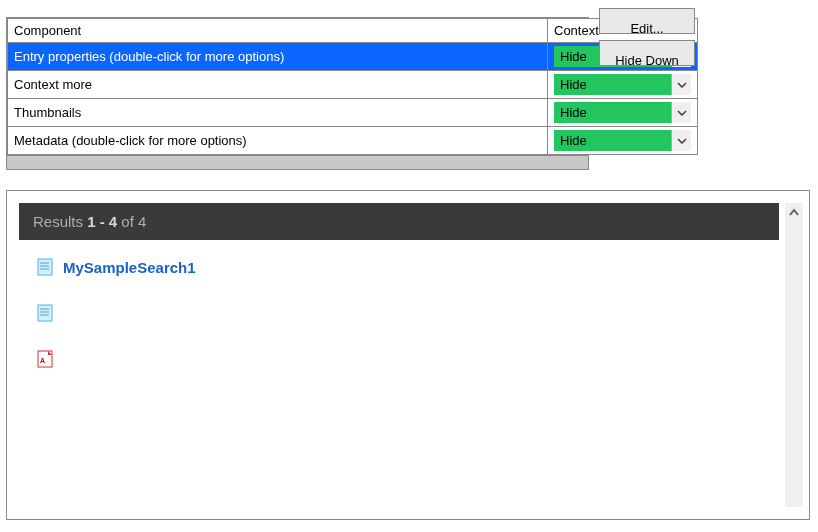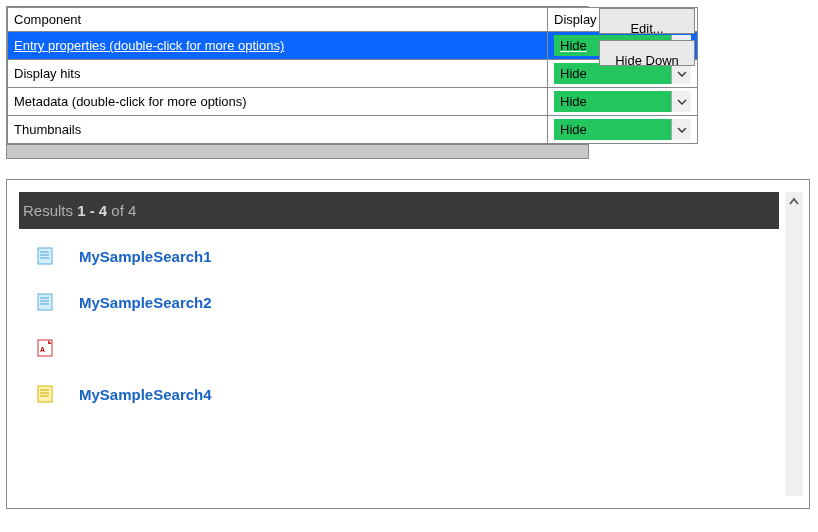--- a/index.html
+++ b/index.html
@@ -19,6 +19,7 @@
   .grid-wrap {
     border: 1px solid #888;
     width: 583px;
+    margin-top: 11px;
   }
   table.grid {
     border-collapse: collapse;

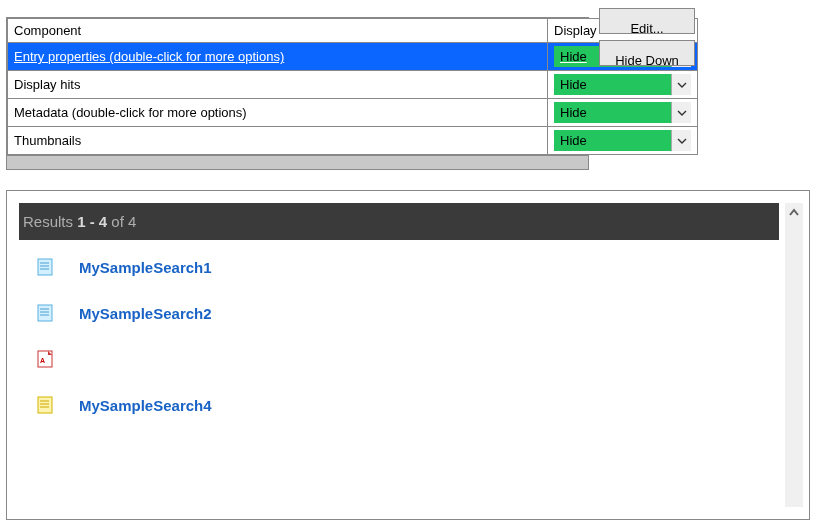--- a/index.html
+++ b/index.html
@@ -163,7 +163,7 @@
       <thead>
         <tr>
           <th>Component</th>
-          <th>Display</th>
+          <th>Context</th>
         </tr>
       </thead>
       <tbody id="grid-body">

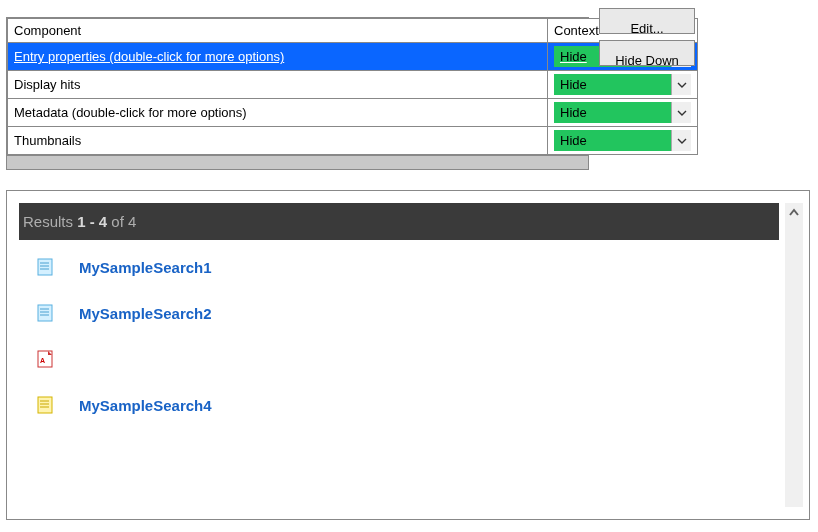--- a/index.html
+++ b/index.html
@@ -42,7 +42,6 @@
   tr.selected td, tr.selected th {
     background: #0a66ff;
     color: #fff;
-    text-decoration: underline;
   }
   .disp-cell {
     padding: 0;

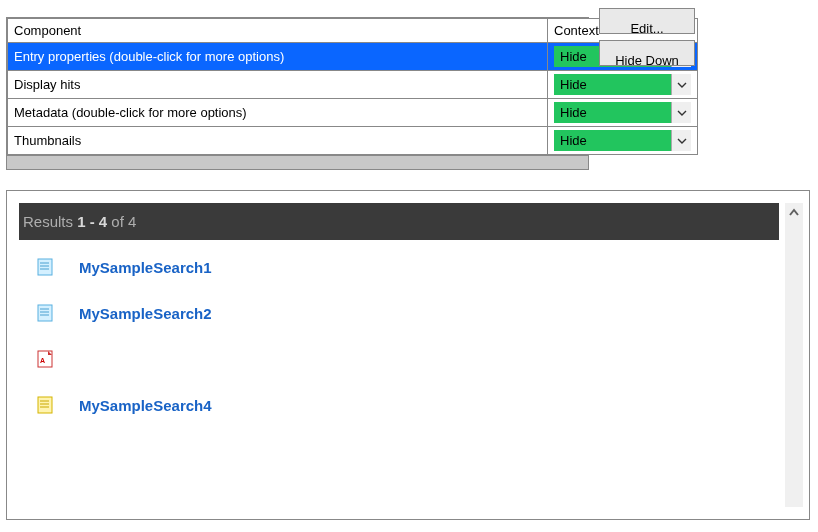--- a/index.html
+++ b/index.html
@@ -180,7 +180,7 @@
             </td>
           </tr>
           <tr>
-            <td>Display hits</td>
+            <td>Context more</td>
             <td class="disp-cell">
               <div class="disp-inner">
                 <div class="disp-val">Hide</div>

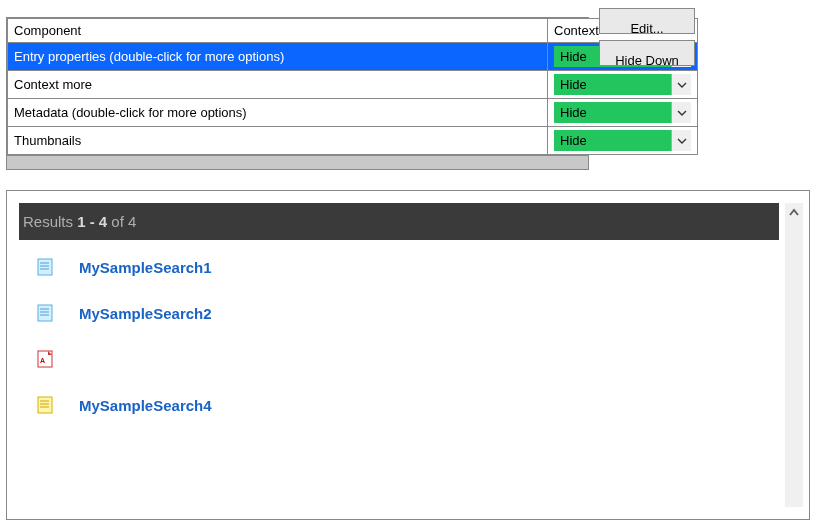--- a/index.html
+++ b/index.html
@@ -193,20 +193,20 @@
             </td>
           </tr>
           <tr>
+            <td>Thumbnails</td>
+            <td class="disp-cell">
+              <div class="disp-inner">
+                <div class="disp-val">Hide</div>
+                <div class="disp-btn">
+                  <svg width="10" height="10" viewBox="0 0 10 10">
+                    <path d="M1 3 L5 7 L9 3" fill="none" stroke="#333" stroke-width="1.4"></path>
+                  </svg>
+                </div>
+              </div>
+            </td>
+          </tr>
+          <tr>
             <td>Metadata  (double-click for more options)</td>
-            <td class="disp-cell">
-              <div class="disp-inner">
-                <div class="disp-val">Hide</div>
-                <div class="disp-btn">
-                  <svg width="10" height="10" viewBox="0 0 10 10">
-                    <path d="M1 3 L5 7 L9 3" fill="none" stroke="#333" stroke-width="1.4"></path>
-                  </svg>
-                </div>
-              </div>
-            </td>
-          </tr>
-          <tr>
-            <td>Thumbnails</td>
             <td class="disp-cell">
               <div class="disp-inner">
                 <div class="disp-val">Hide</div>

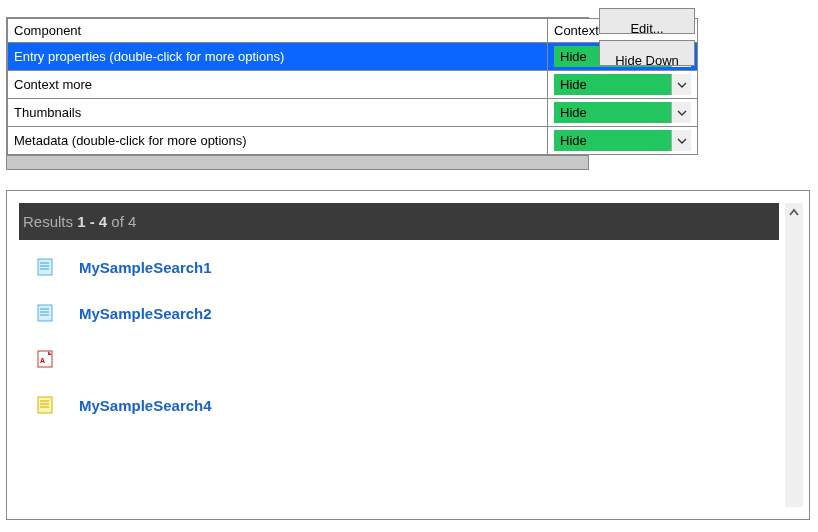--- a/index.html
+++ b/index.html
@@ -106,7 +106,7 @@
   .results-header {
     background: #3a3a3a;
     color: #aeaeae;
-    padding: 10px 4px;
+    padding: 10px 14px;
     font-size: 15px;
   }
   .results-header .bold { color: #d8d8d8; font-weight: bold; }

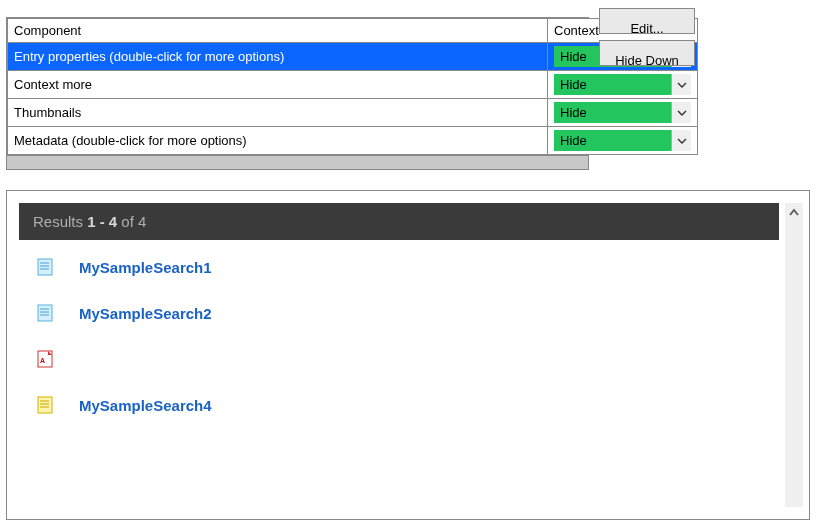--- a/index.html
+++ b/index.html
@@ -116,7 +116,7 @@
   .result-item {
     display: flex;
     align-items: center;
-    gap: 26px;
+    gap: 10px;
     margin-bottom: 28px;
   }
   .result-title {

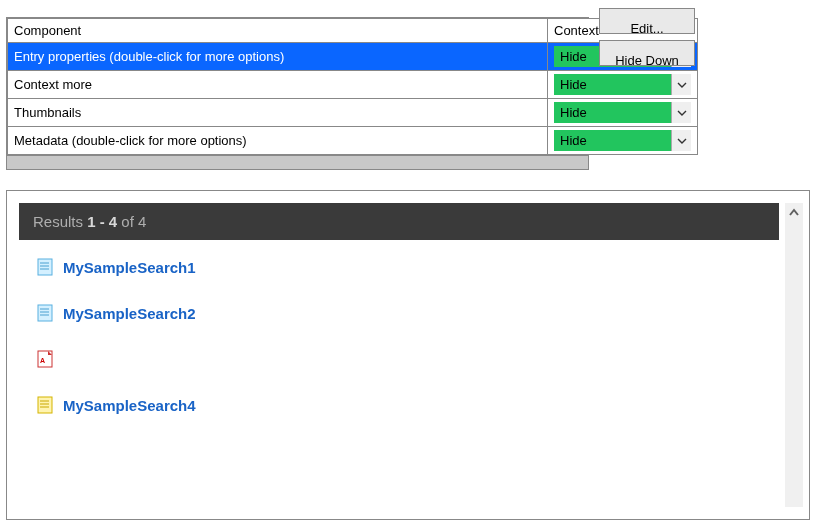--- a/index.html
+++ b/index.html
@@ -251,7 +251,6 @@
               <line x1="3" y1="8" x2="12" y2="8" stroke="#4aa0d0" stroke-width="1"></line>
               <line x1="3" y1="11" x2="12" y2="11" stroke="#4aa0d0" stroke-width="1"></line>
             </svg></span>
-          <a class="result-title">MySampleSearch2</a>
         </div>
         <div class="result-item">
           <span class="icon-box"><svg width="16" height="18" viewBox="0 0 16 18">

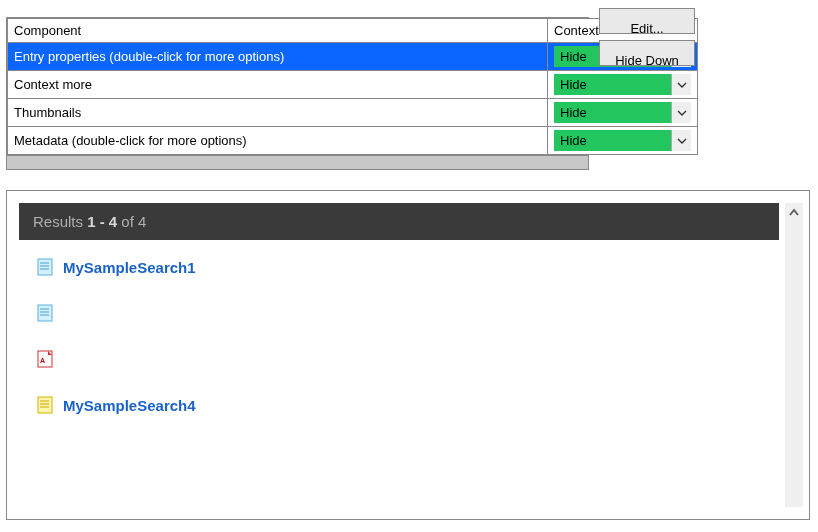--- a/index.html
+++ b/index.html
@@ -259,15 +259,6 @@
               <text x="3" y="13" font-size="7" fill="#c00" font-family="Arial" font-weight="bold">A</text>
             </svg></span>
         </div>
-        <div class="result-item">
-          <span class="icon-box"><svg width="16" height="18" viewBox="0 0 16 18">
-              <rect x="1" y="1" width="14" height="16" fill="#fff4b0" stroke="#d4b400" stroke-width="1"></rect>
-              <line x1="3" y1="5" x2="12" y2="5" stroke="#c9a800" stroke-width="1"></line>
-              <line x1="3" y1="8" x2="12" y2="8" stroke="#c9a800" stroke-width="1"></line>
-              <line x1="3" y1="11" x2="12" y2="11" stroke="#c9a800" stroke-width="1"></line>
-            </svg></span>
-          <a class="result-title">MySampleSearch4</a>
-        </div>
       </div>
   </div>
   <div class="scroll-col">

